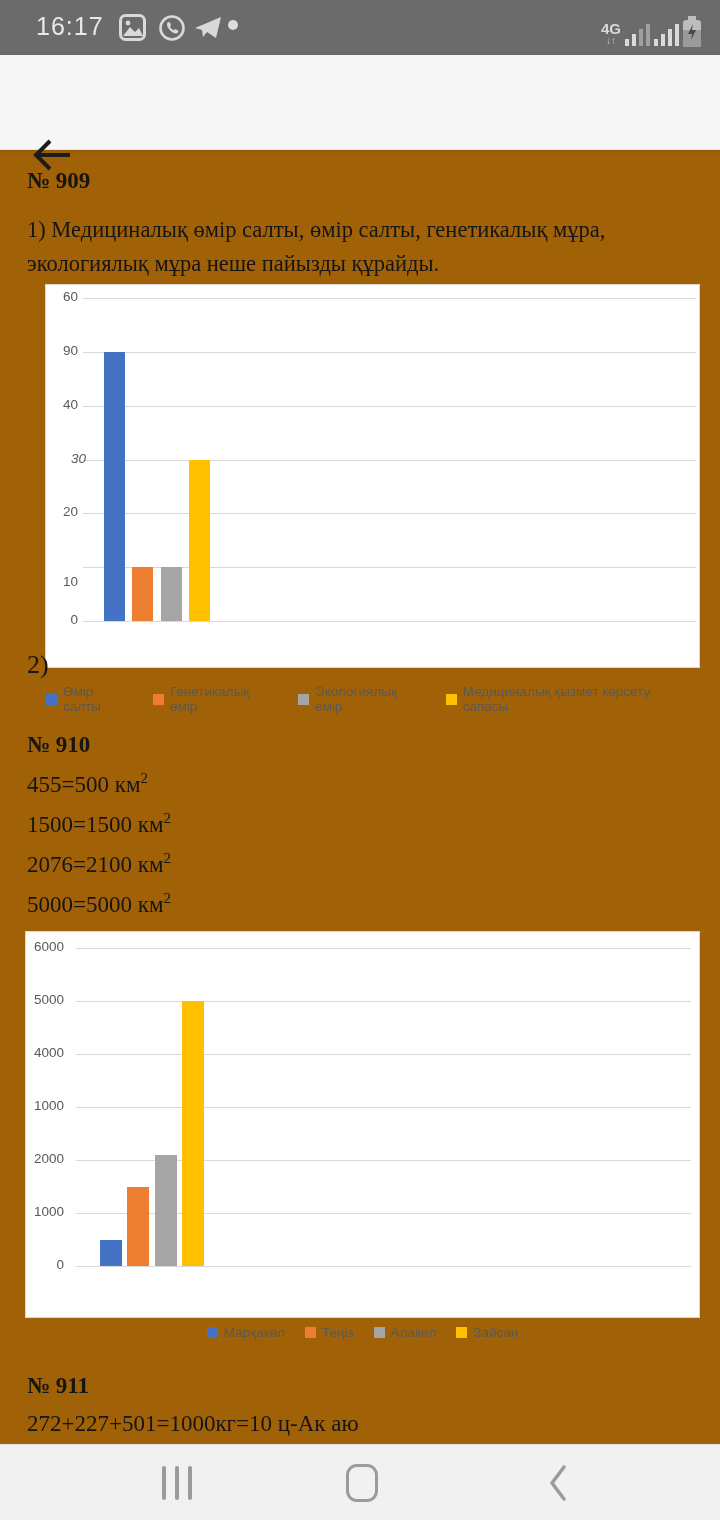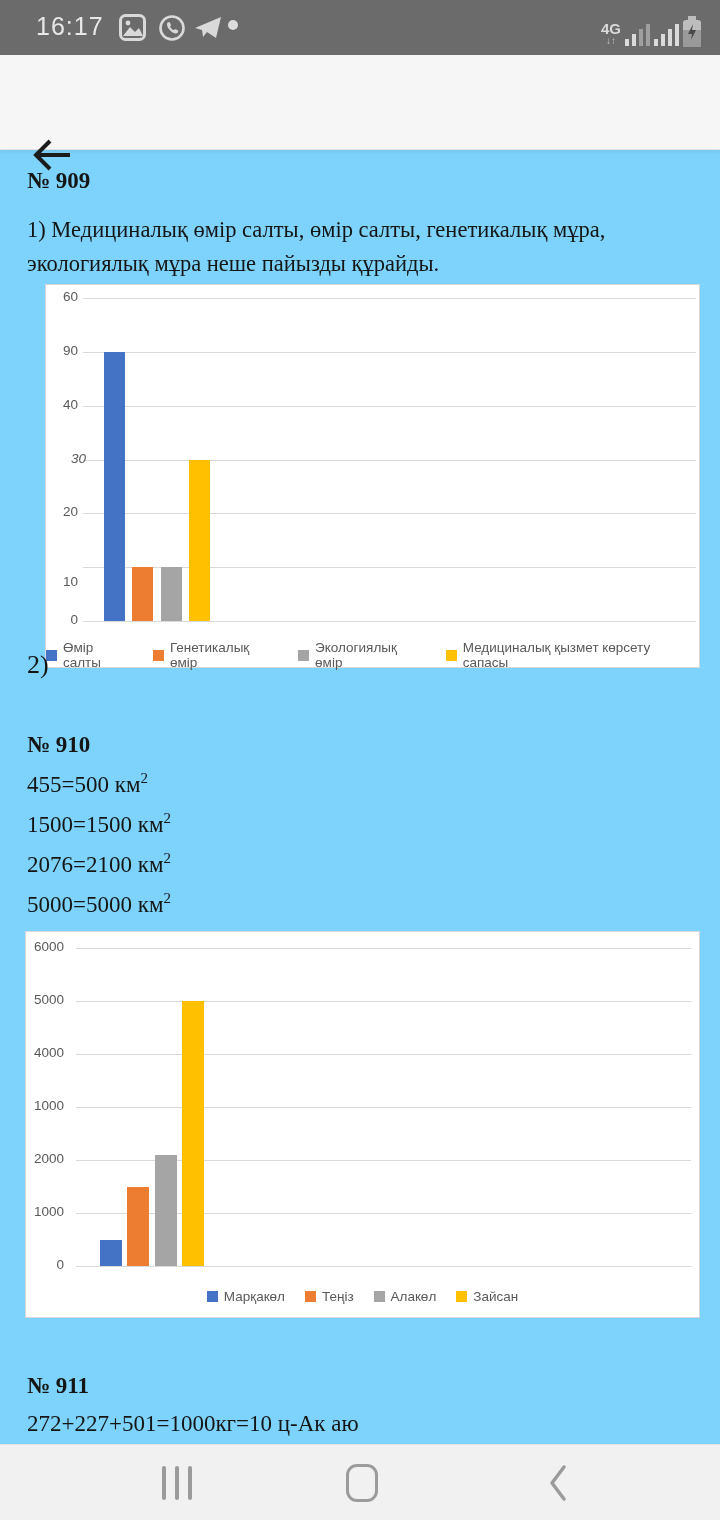--- a/index.html
+++ b/index.html
@@ -6,7 +6,7 @@
   html,body { background:#fff; }
   .screen {
     position:relative; width:720px; height:1520px; overflow:hidden;
-    background:#7dd3fc; font-family:"Liberation Sans", sans-serif;
+    background:#a16207; font-family:"Liberation Sans", sans-serif;
   }
   
   .status-bar {

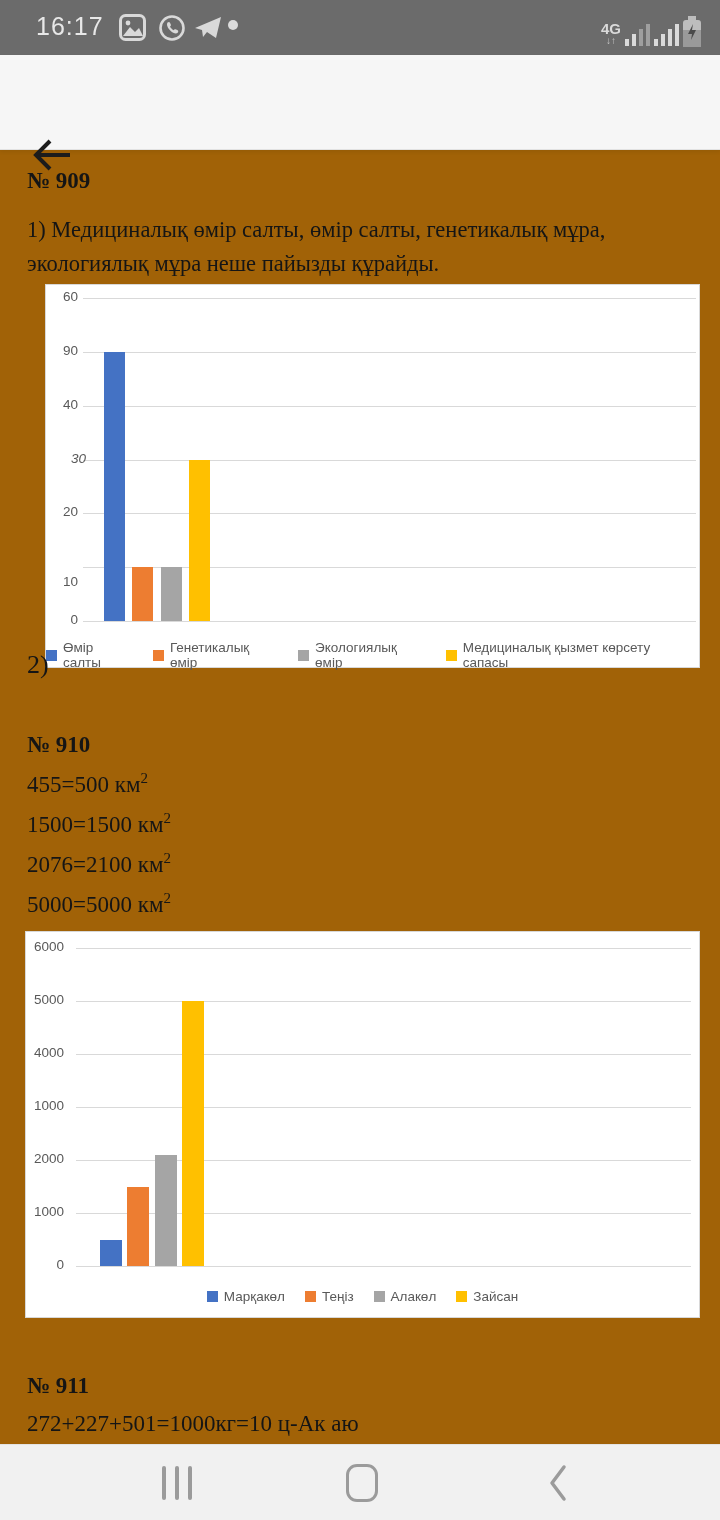--- a/index.html
+++ b/index.html
@@ -42,7 +42,7 @@
   .gridline { position:absolute; height:1px; background:#D9D9D9; }
   .ytick { position:absolute; text-align:right; font-size:13.5px; color:#595959; font-family:"Liberation Sans", sans-serif; }
   .bar { position:absolute; }
-  .legend { position:absolute; left:0; right:0; display:flex; justify-content:center; align-items:center; }
+  .legend { position:absolute; left:0; right:0; display:flex; justify-content:center; align-items:center;margin-top:44px; }
   .legend-item { display:flex; align-items:center; font-size:13.5px; color:#595959; }
   .legend-swatch { width:11px; height:11px; margin-right:6px; display:inline-block; }
   

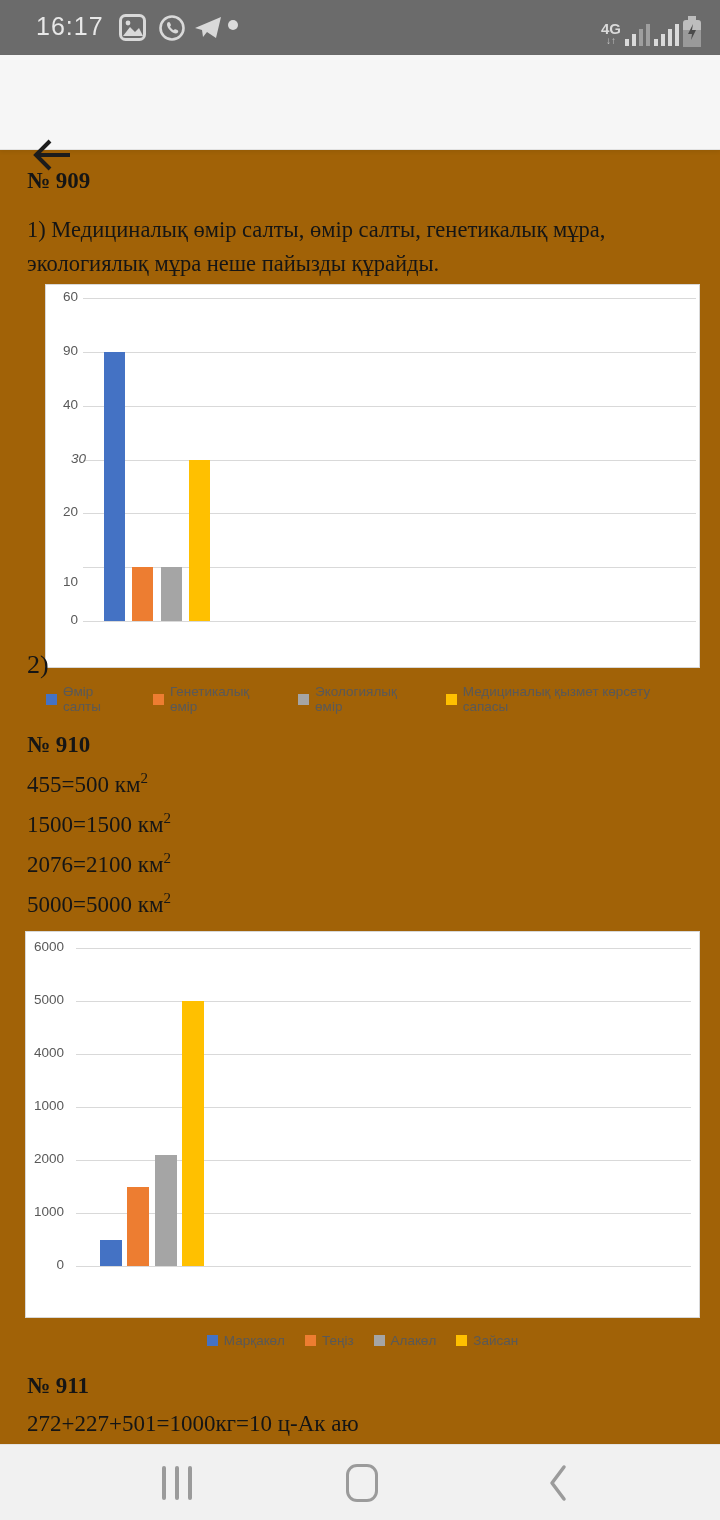--- a/index.html
+++ b/index.html
@@ -178,7 +178,7 @@
       <div class="bar" style="left: 101.3px; width: 22px; top: 254.5px; height: 79.5px; background: rgb(237, 125, 49);"></div>
       <div class="bar" style="left: 128.6px; width: 22px; top: 222.7px; height: 111.3px; background: rgb(165, 165, 165);"></div>
       <div class="bar" style="left: 155.9px; width: 22px; top: 69px; height: 265px; background: rgb(255, 192, 0);"></div>
-      <div class="legend" style="top: 357px; gap: 20px;">
+      <div class="legend" style="top: 349px; gap: 20px;">
         <span class="legend-item">
           <span class="legend-swatch" style="background: rgb(68, 114, 196);"></span>
           <span>Марқакөл</span>

